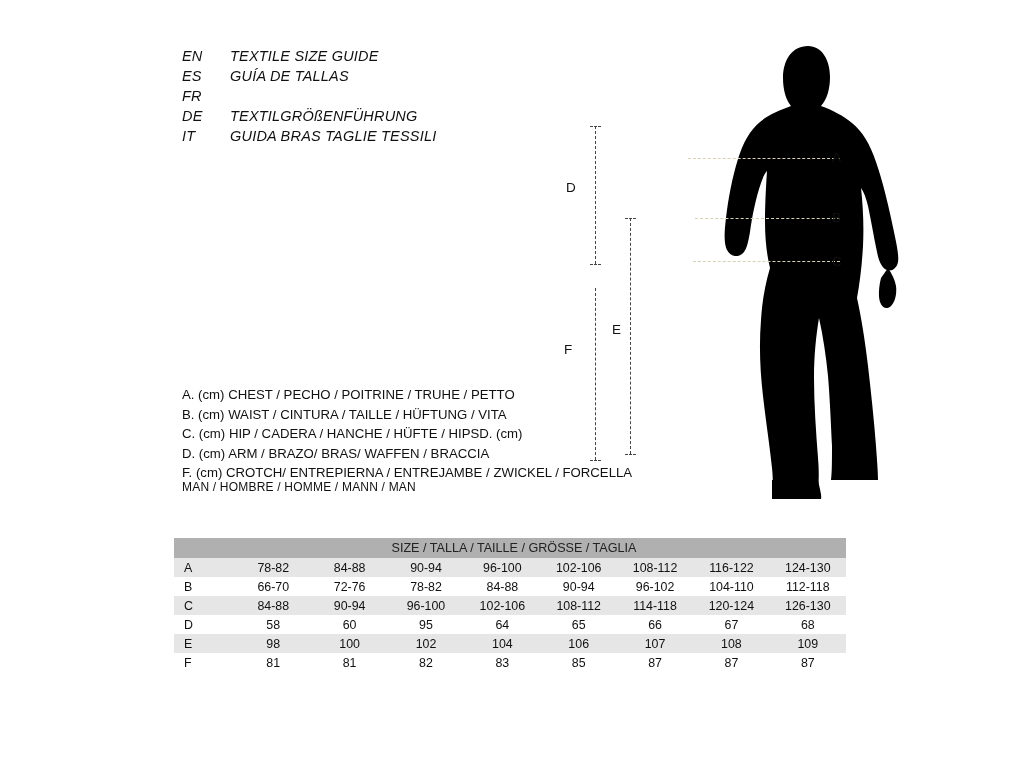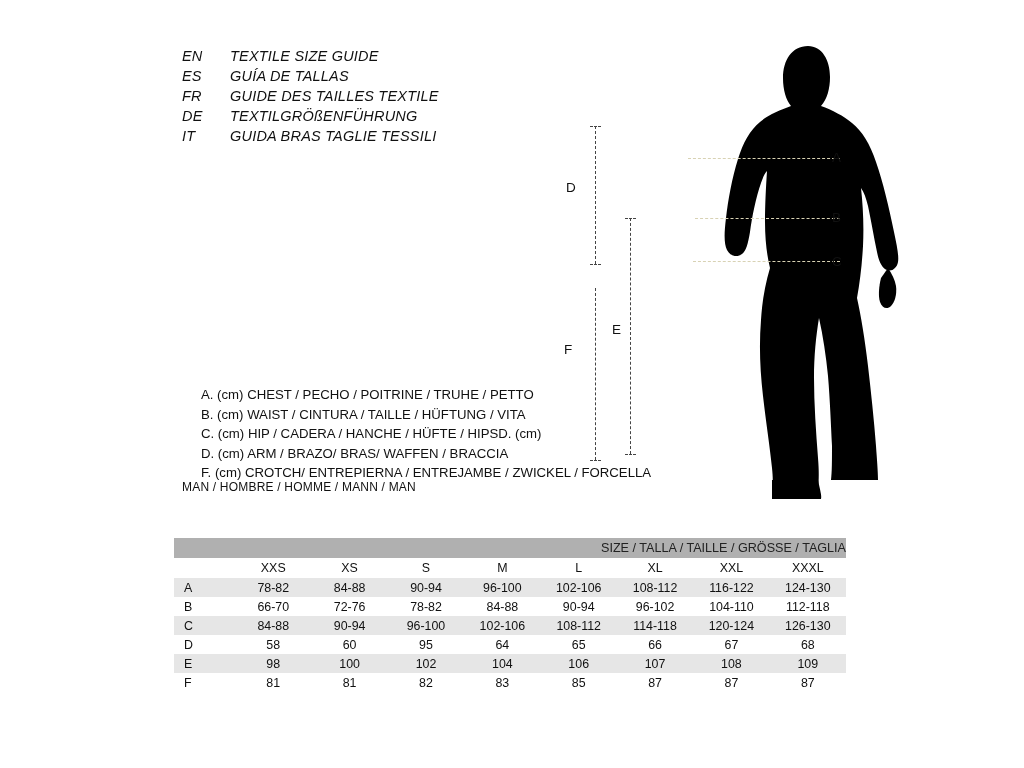--- a/index.html
+++ b/index.html
@@ -157,7 +157,6 @@
   </div>
   <div class="title-row">
     <span class="title-lang">FR</span>
-    <span class="title-text">GUIDE DES TAILLES TEXTILE</span>
   </div>
   <div class="title-row">
     <span class="title-lang">DE</span>

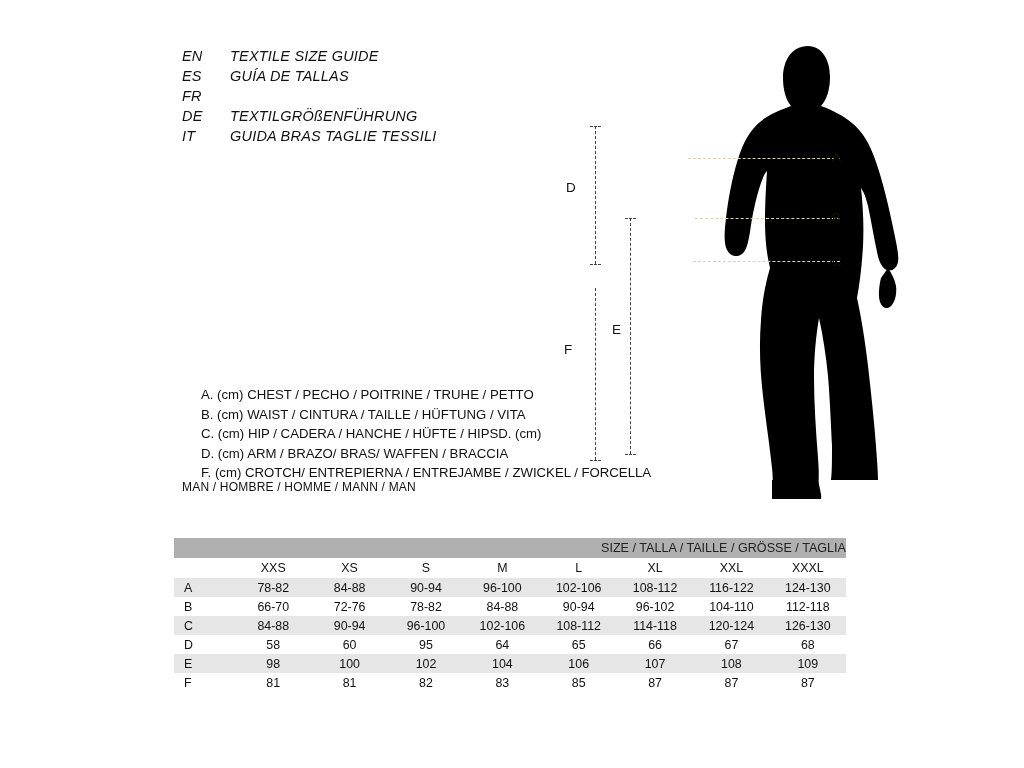--- a/index.html
+++ b/index.html
@@ -50,7 +50,6 @@
     font-size: 13.2px;
     line-height: 19.5px;
     white-space: nowrap;
-    margin-left: 19px;
   }
   .legend-gender {
     position: absolute;

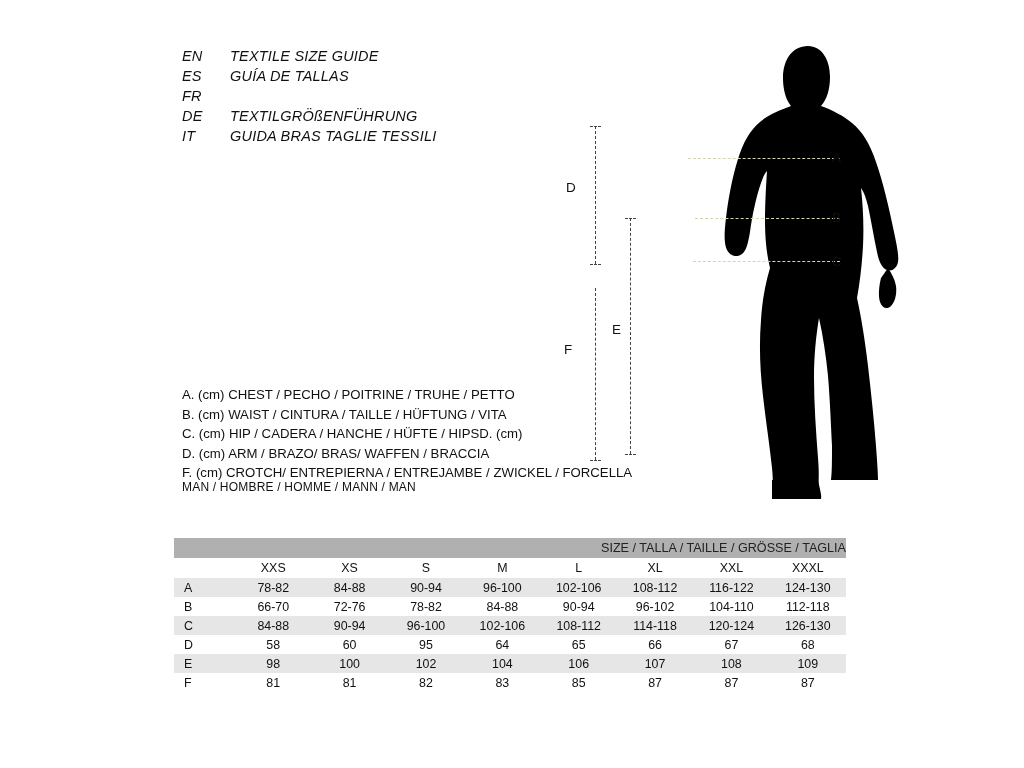--- a/index.html
+++ b/index.html
@@ -122,7 +122,7 @@
   }
   .size-table .hdr-band td {
     background: #b0b0b0;
-    text-align: right;
+    text-align: center;
     padding-left: 8px;
     height: 20px;
     font-size: 12.6px;

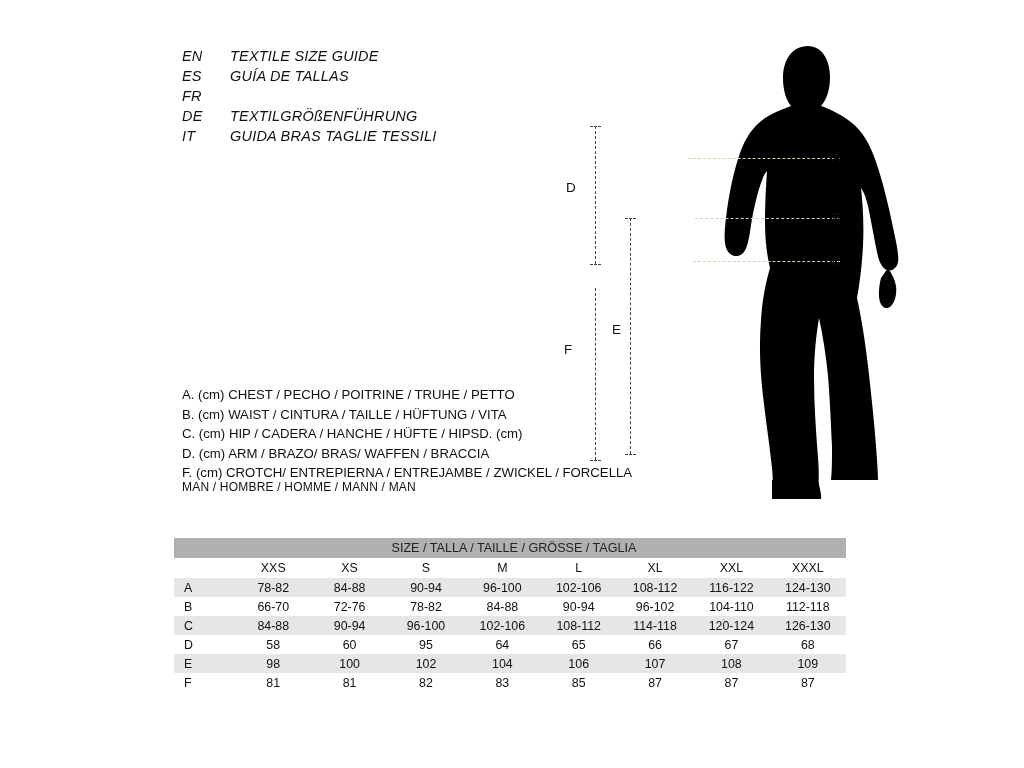--- a/index.html
+++ b/index.html
@@ -262,17 +262,6 @@
     <tr class="hdr-band">
       <td colspan="9">SIZE / TALLA / TAILLE / GRÖSSE / TAGLIA</td>
     </tr>
-    <tr class="cols">
-      <td class="rowlabel"></td>
-      <td class="cell">XXS</td>
-      <td class="cell">XS</td>
-      <td class="cell">S</td>
-      <td class="cell">M</td>
-      <td class="cell">L</td>
-      <td class="cell">XL</td>
-      <td class="cell">XXL</td>
-      <td class="cell">XXXL</td>
-    </tr>
 
     <tr class="shade">
       <td class="rowlabel">A</td>

